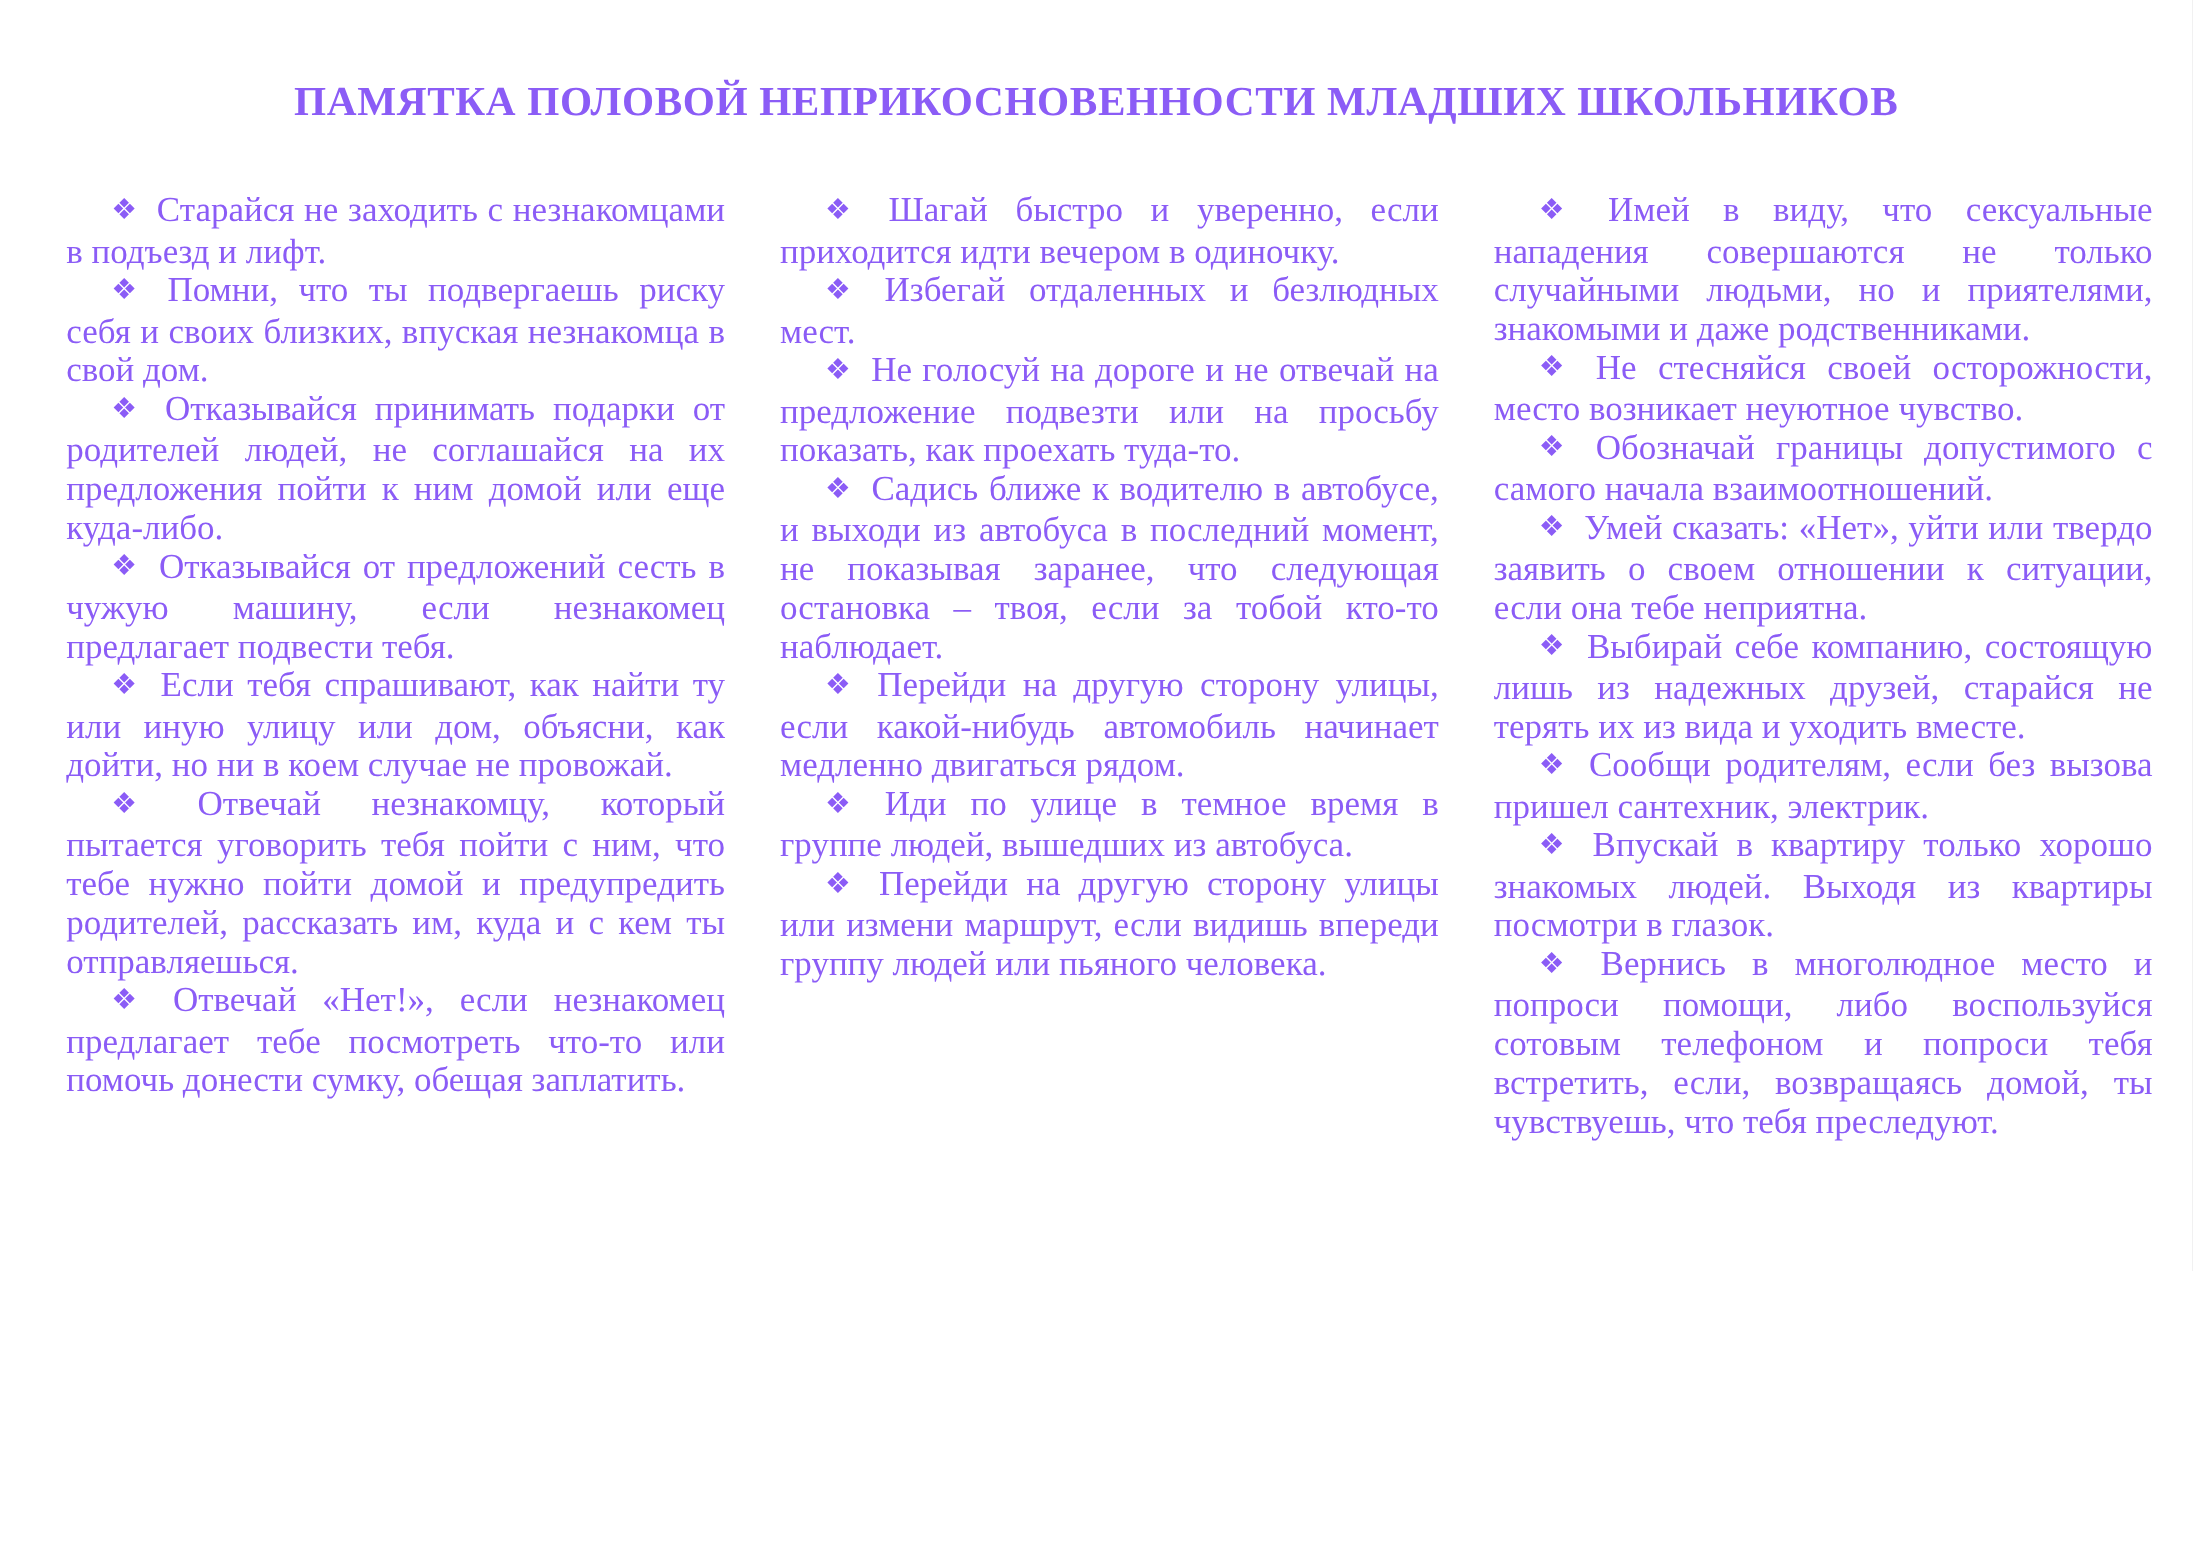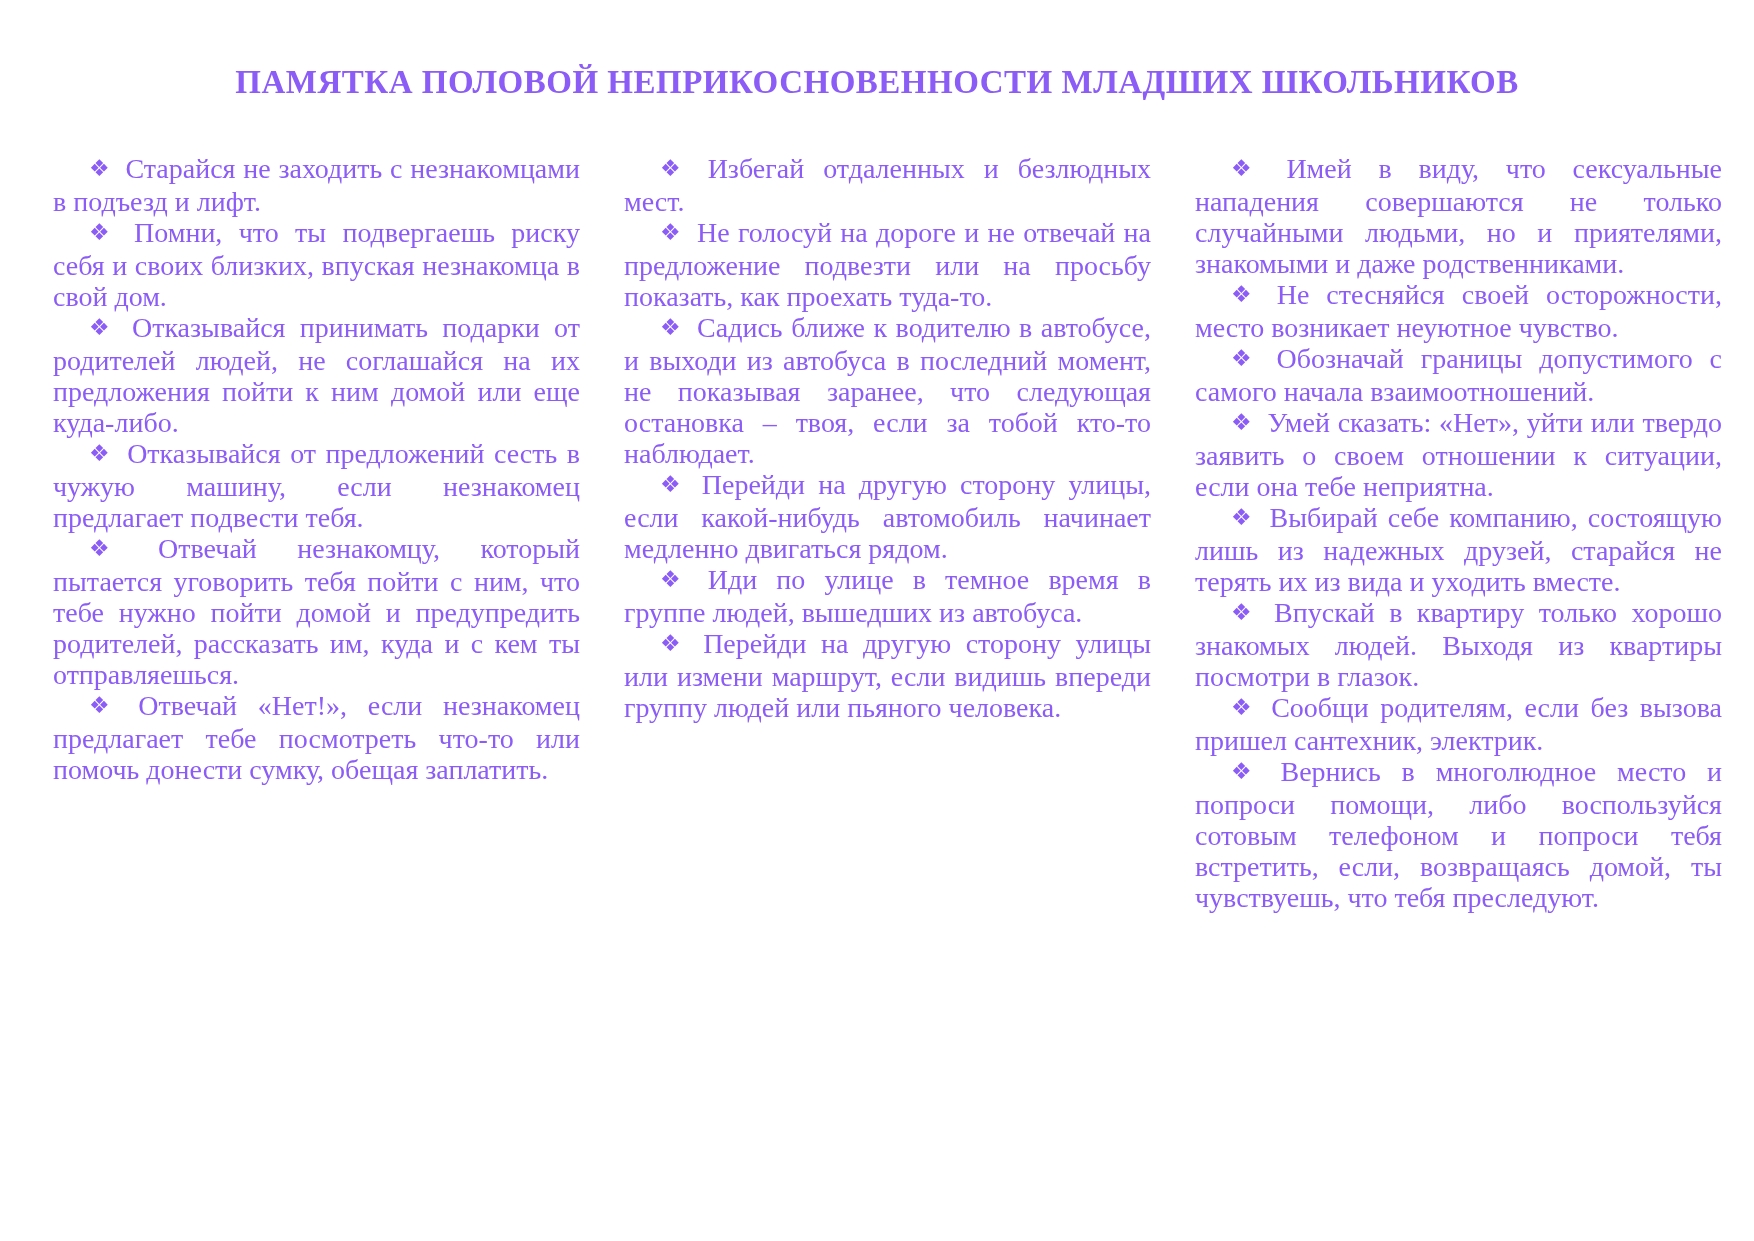--- a/index.html
+++ b/index.html
@@ -59,6 +59,7 @@
         <p class="item"><span class="bullet">❖</span><span>Отвечай «Нет!», если незнакомец предлагает тебе посмотреть что-то или помочь донести сумку, обещая заплатить.</span></p>
       </div>
     <div class="col">
+        <p class="item"><span class="bullet">❖</span><span>Шагай быстро и уверенно, если приходится идти вечером в одиночку.</span></p>
         <p class="item"><span class="bullet">❖</span><span>Избегай отдаленных и безлюдных мест.</span></p>
         <p class="item"><span class="bullet">❖</span><span>Не голосуй на дороге и не отвечай на предложение подвезти или на просьбу показать, как проехать туда-то.</span></p>
         <p class="item"><span class="bullet">❖</span><span>Садись ближе к водителю в автобусе, и выходи из автобуса в последний момент, не показывая заранее, что следующая остановка – твоя, если за тобой кто-то наблюдает.</span></p>

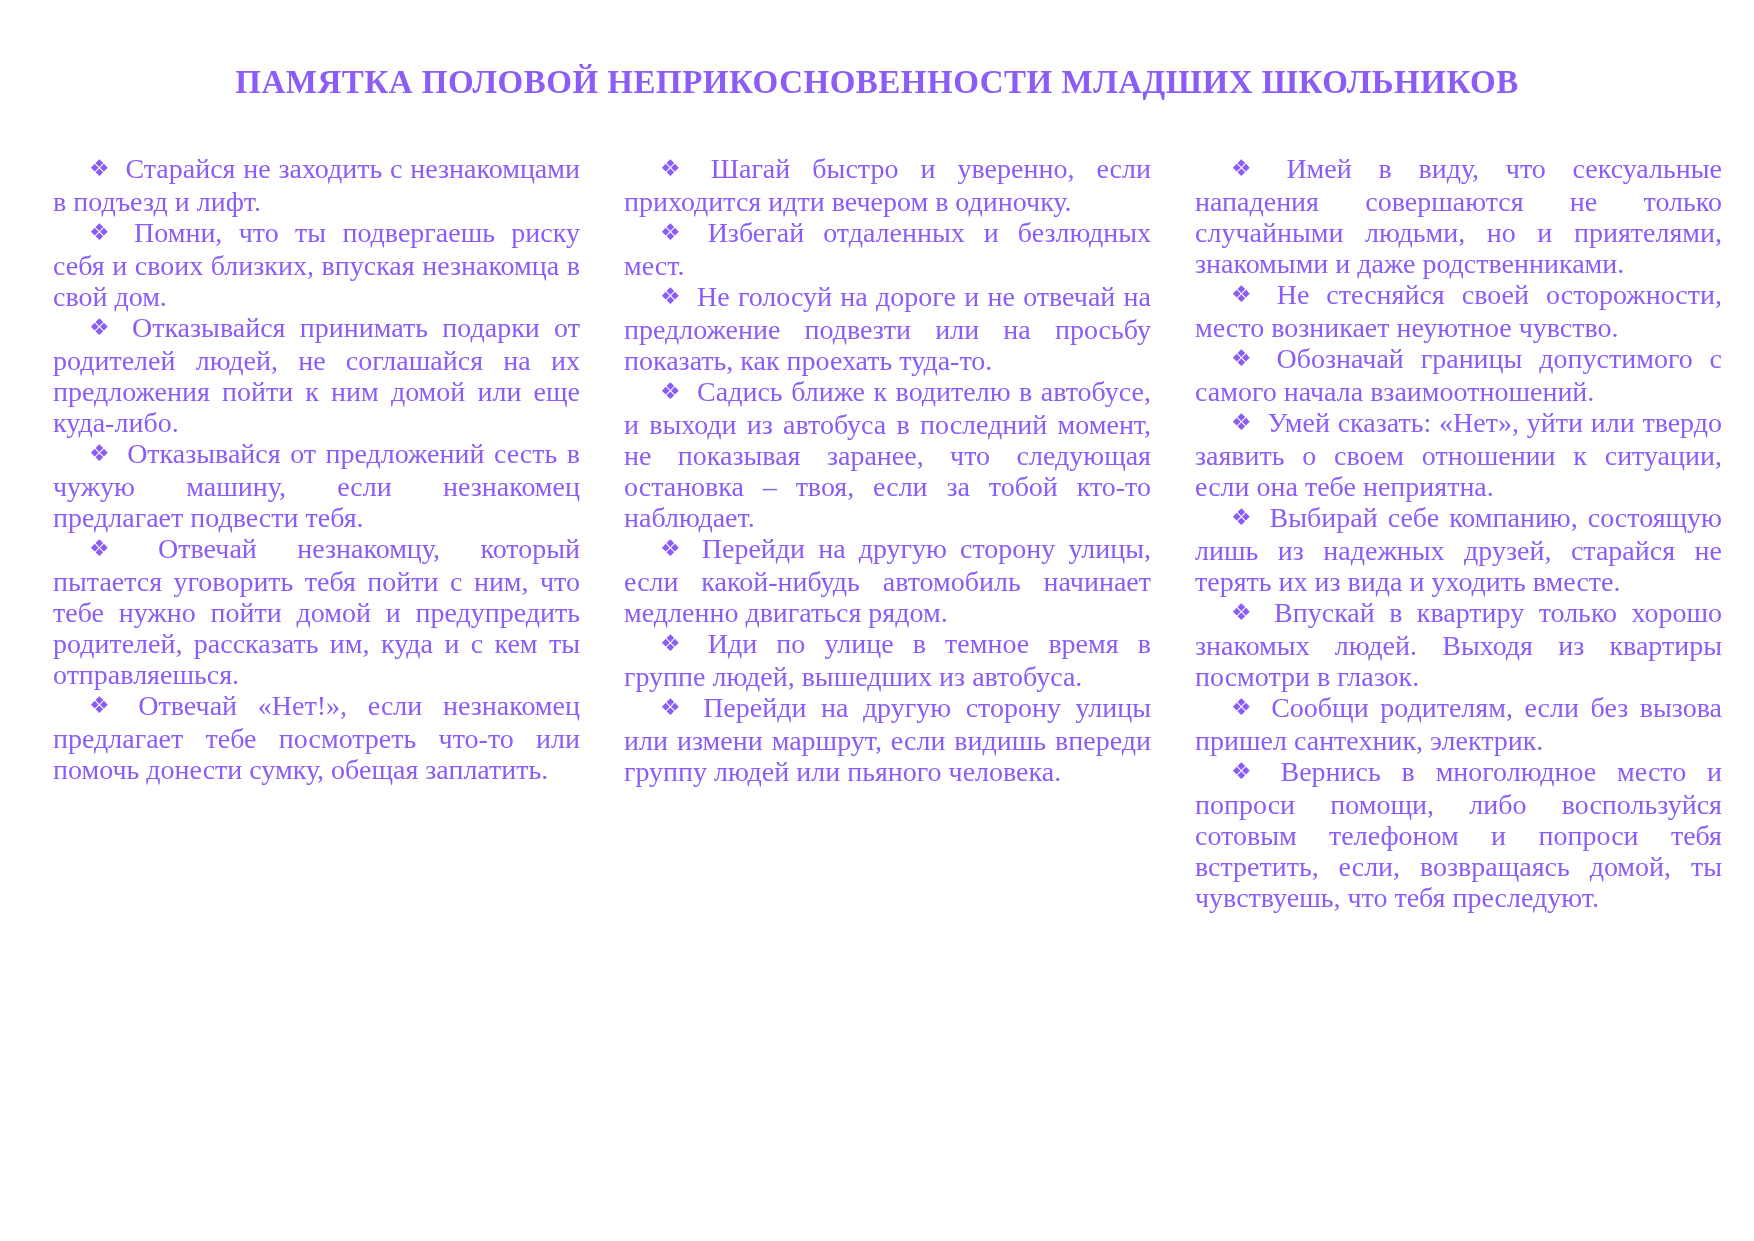--- a/index.html
+++ b/index.html
@@ -55,6 +55,7 @@
         <p class="item"><span class="bullet">❖</span><span>Помни, что ты подвергаешь риску себя и своих близких, впуская незнакомца в свой дом.</span></p>
         <p class="item"><span class="bullet">❖</span><span>Отказывайся принимать подарки от родителей людей, не соглашайся на их предложения пойти к ним домой или еще куда-либо.</span></p>
         <p class="item"><span class="bullet">❖</span><span>Отказывайся от предложений сесть в чужую машину, если незнакомец предлагает подвести тебя.</span></p>
+        <p class="item"><span class="bullet">❖</span><span>Если тебя спрашивают, как найти ту или иную улицу или дом, объясни, как дойти, но ни в коем случае не провожай.</span></p>
         <p class="item"><span class="bullet">❖</span><span>Отвечай незнакомцу, который пытается уговорить тебя пойти с ним, что тебе нужно пойти домой и предупредить родителей, рассказать им, куда и с кем ты отправляешься.</span></p>
         <p class="item"><span class="bullet">❖</span><span>Отвечай «Нет!», если незнакомец предлагает тебе посмотреть что-то или помочь донести сумку, обещая заплатить.</span></p>
       </div>

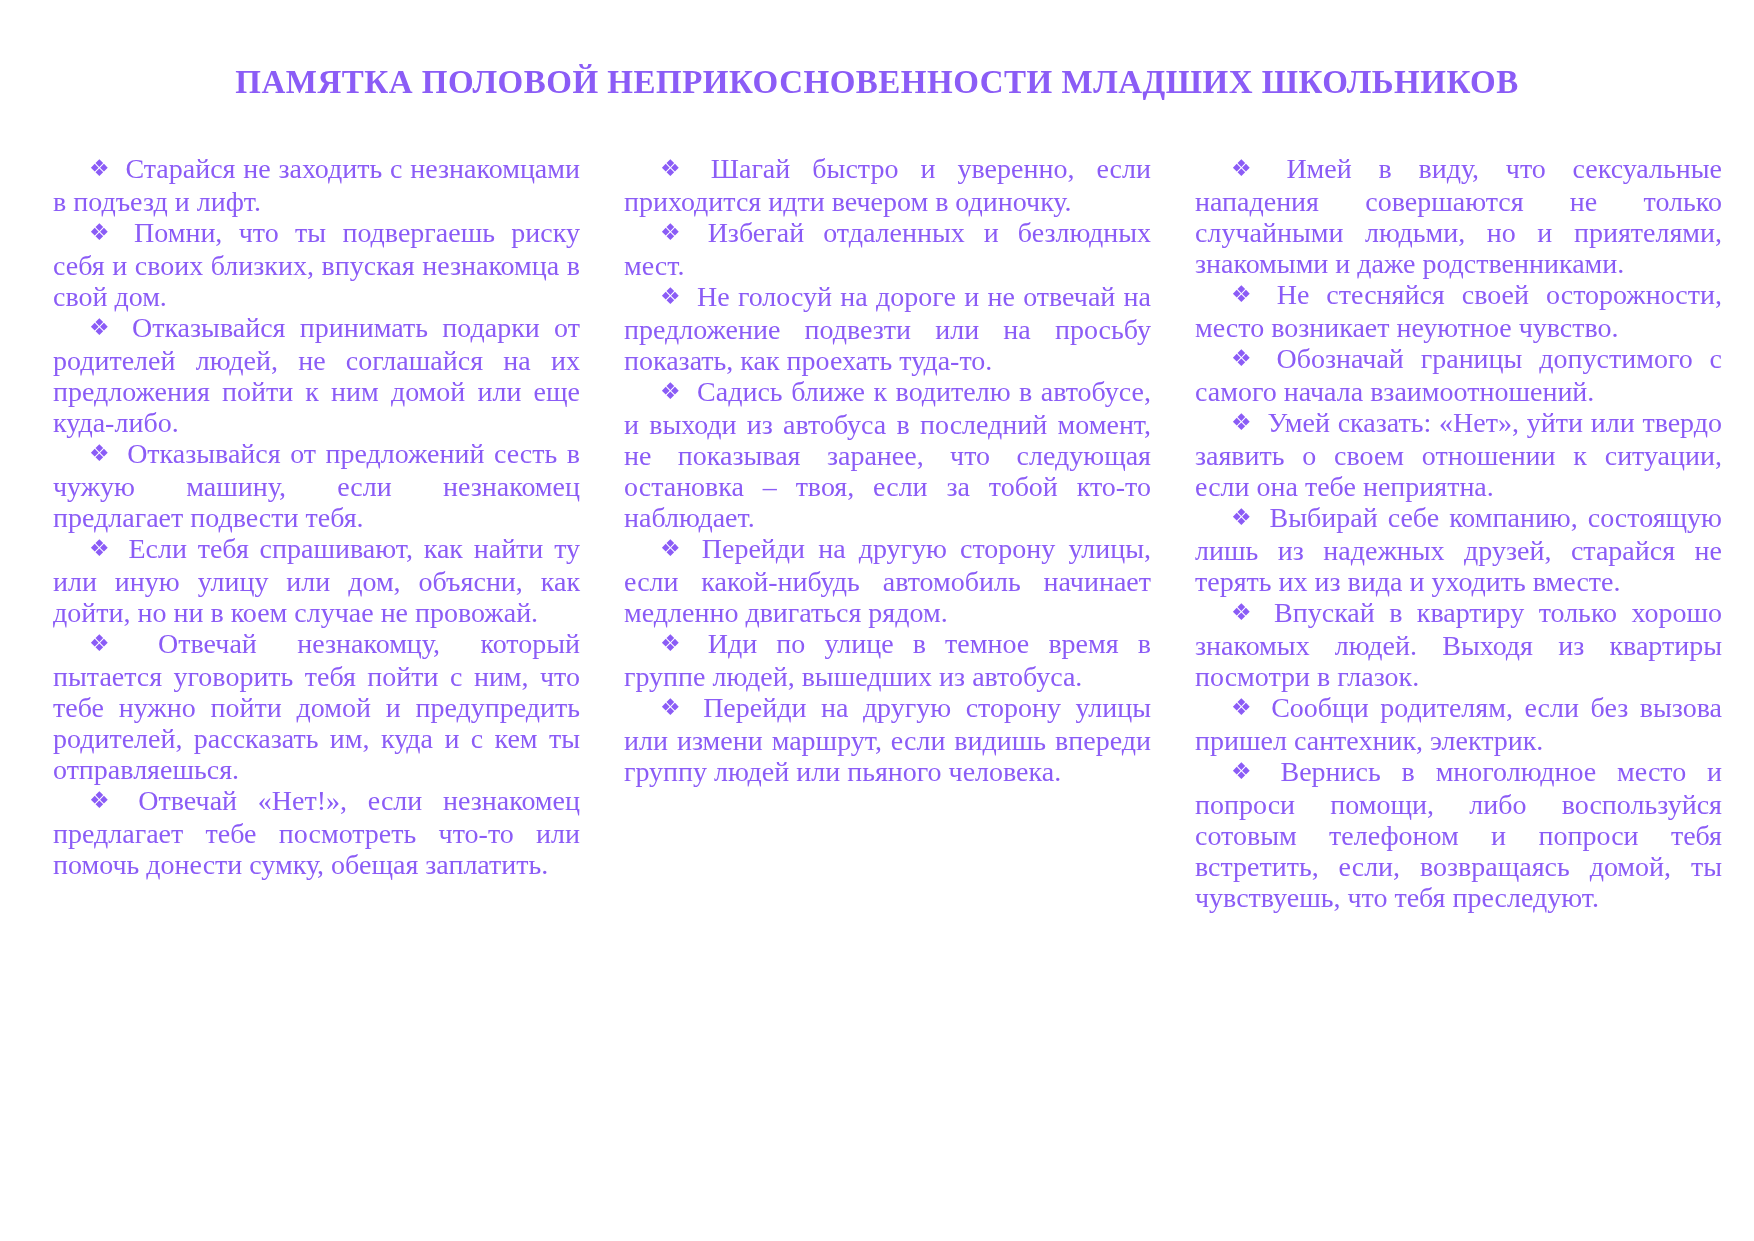--- a/index.html
+++ b/index.html
@@ -74,8 +74,8 @@
         <p class="item"><span class="bullet">❖</span><span>Обозначай границы допустимого с самого начала взаимоотношений.</span></p>
         <p class="item"><span class="bullet">❖</span><span>Умей сказать: «Нет», уйти или твердо заявить о своем отношении к ситуации, если она тебе неприятна.</span></p>
         <p class="item"><span class="bullet">❖</span><span>Выбирай себе компанию, состоящую лишь из надежных друзей, старайся не терять их из вида и уходить вместе.</span></p>
+        <p class="item"><span class="bullet">❖</span><span>Сообщи родителям, если без вызова пришел сантехник, электрик.</span></p>
         <p class="item"><span class="bullet">❖</span><span>Впускай в квартиру только хорошо знакомых людей. Выходя из квартиры посмотри в глазок.</span></p>
-        <p class="item"><span class="bullet">❖</span><span>Сообщи родителям, если без вызова пришел сантехник, электрик.</span></p>
         <p class="item"><span class="bullet">❖</span><span>Вернись в многолюдное место и попроси помощи, либо воспользуйся сотовым телефоном и попроси тебя встретить, если, возвращаясь домой, ты чувствуешь, что тебя преследуют.</span></p>
       </div>
   </div>

